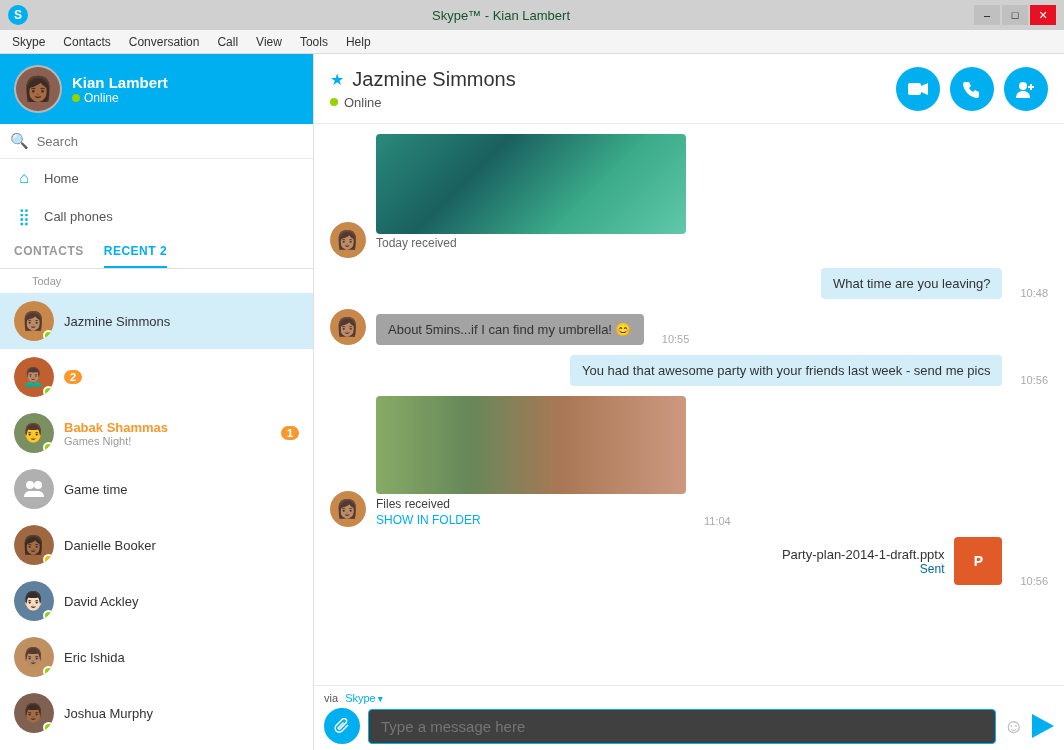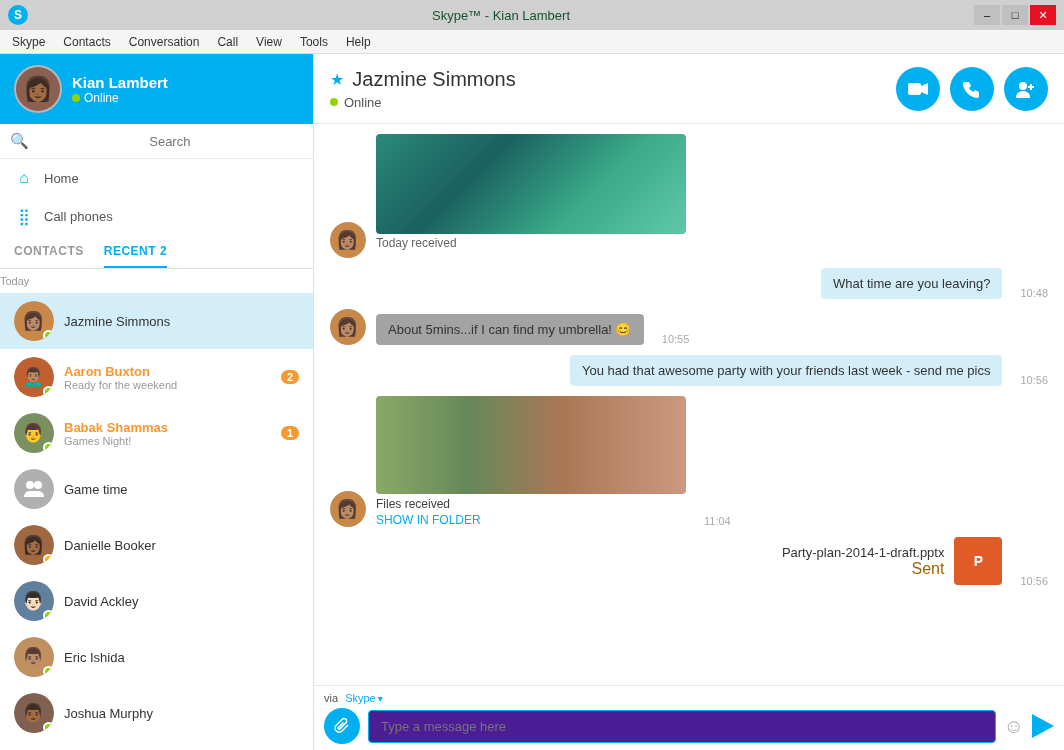--- a/index.html
+++ b/index.html
@@ -93,7 +93,7 @@
     .search-icon-wrap { color: #00aff0; font-size: 15px; }
     .search-input {
       border: none; outline: none; font-size: 13px; color: #333;
-      background: transparent; flex: 1; text-align: center;
+      background: transparent; flex: 1;
     }
 
     

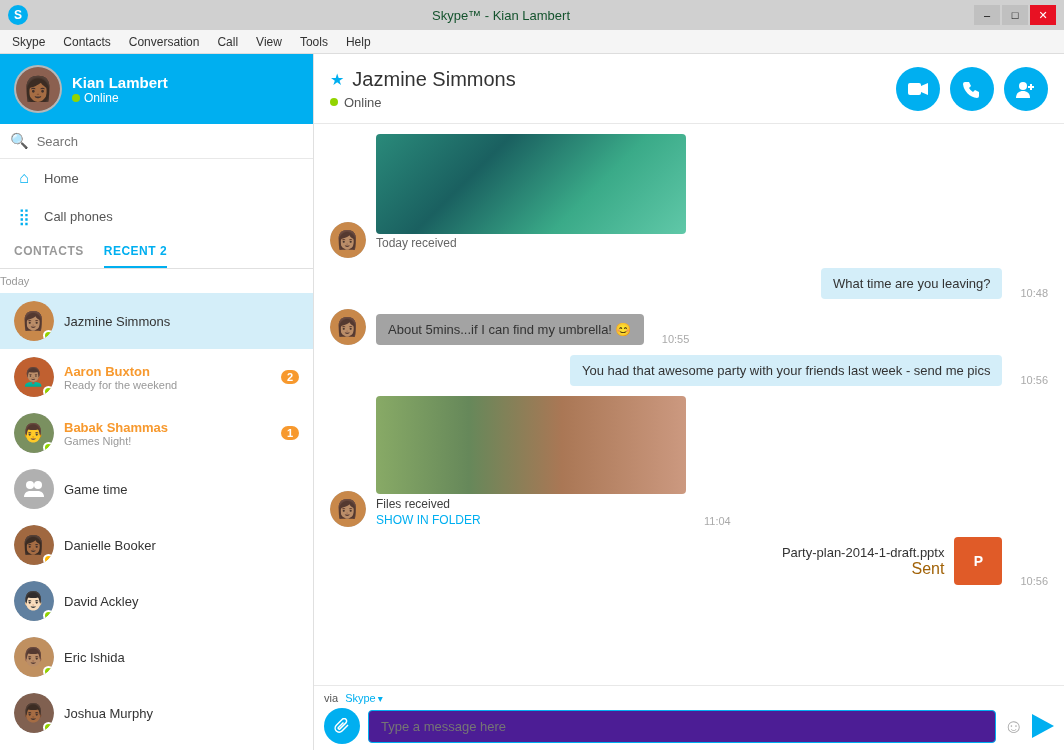--- a/index.html
+++ b/index.html
@@ -128,7 +128,7 @@
 
     
     .contact-list { overflow-y: auto; flex: 1; }
-    .list-date-header { padding: 6px 0; font-size: 11px; color: #999; }
+    .list-date-header { padding: 6px 32px; font-size: 11px; color: #999; }
     .contact-item {
       display: flex;
       align-items: center;

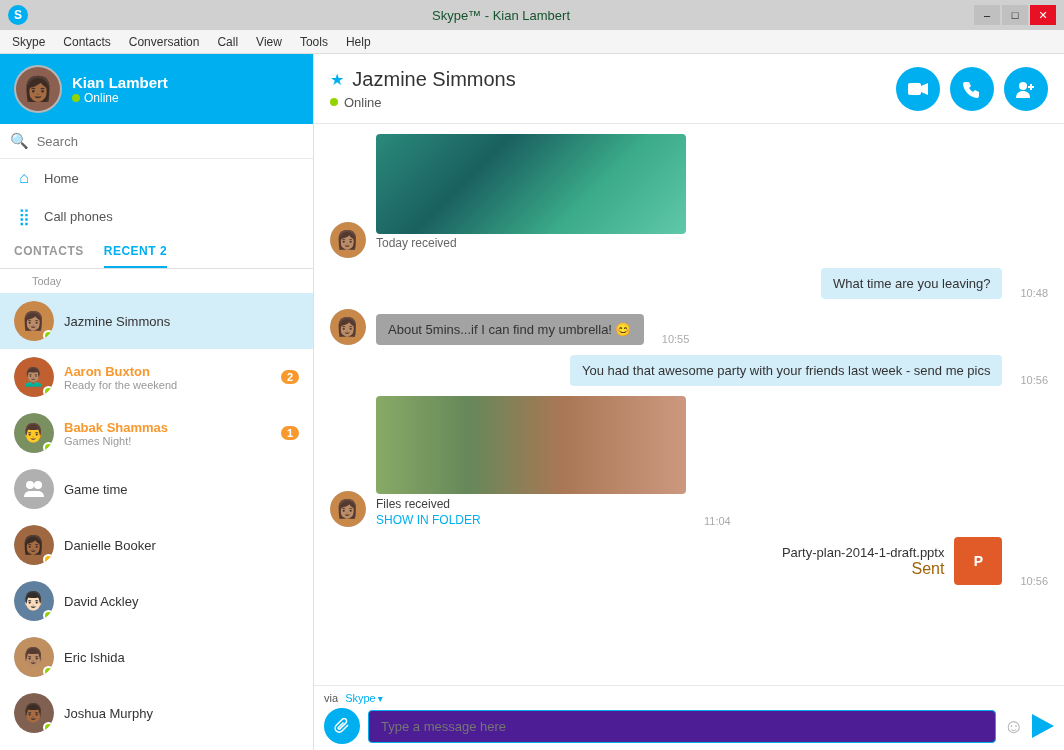--- a/index.html
+++ b/index.html
@@ -372,10 +372,6 @@
         <div class="contact-avatar">
           <div class="avatar-face" style="background:#c06030;">👨🏽‍🦱</div>
           <div class="avatar-status"></div>
-        </div>
-        <div class="contact-info">
-          <div class="contact-name unread">Aaron Buxton</div>
-          <div class="contact-status-text">Ready for the weekend</div>
         </div>
         <span class="unread-badge">2</span>
       </div>

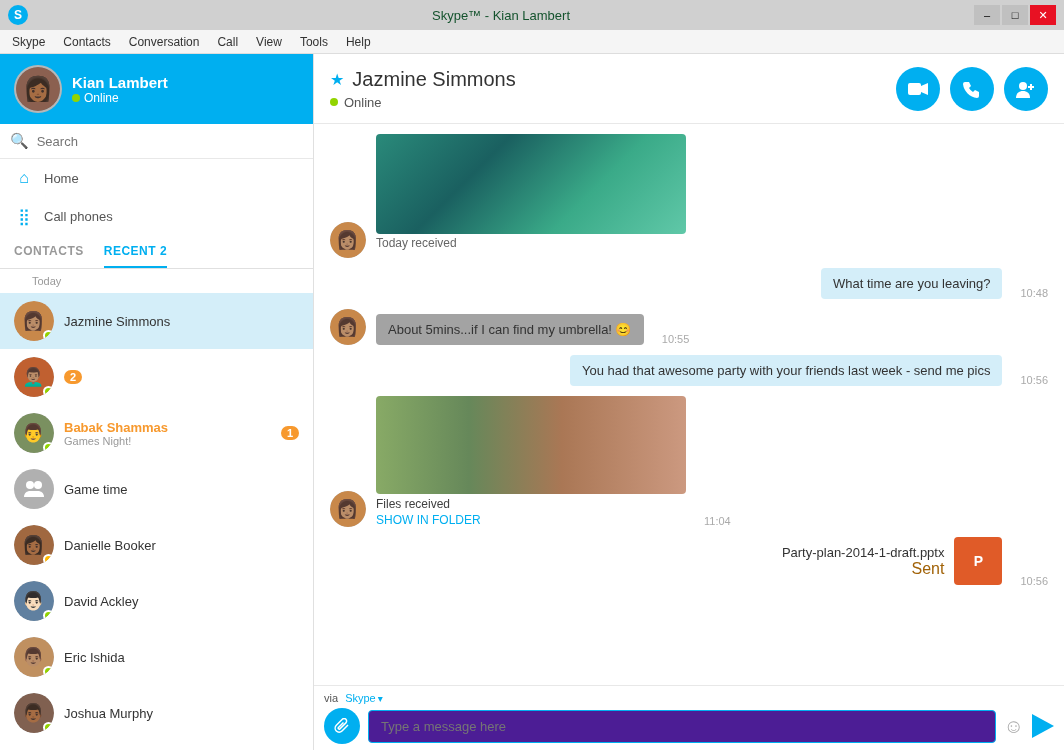--- a/index.html
+++ b/index.html
@@ -243,7 +243,7 @@
     }
     .file-info { text-align: right; }
     .file-name { font-size: 13px; color: #333; }
-    .file-sent { font-size: 16px; color: #a16207; }
+    .file-sent { font-size: 12px; color: #0369a1; }
     .file-icon {
       width: 48px; height: 48px; background: #e05b28;
       border-radius: 4px; display: flex; align-items: center; justify-content: center;

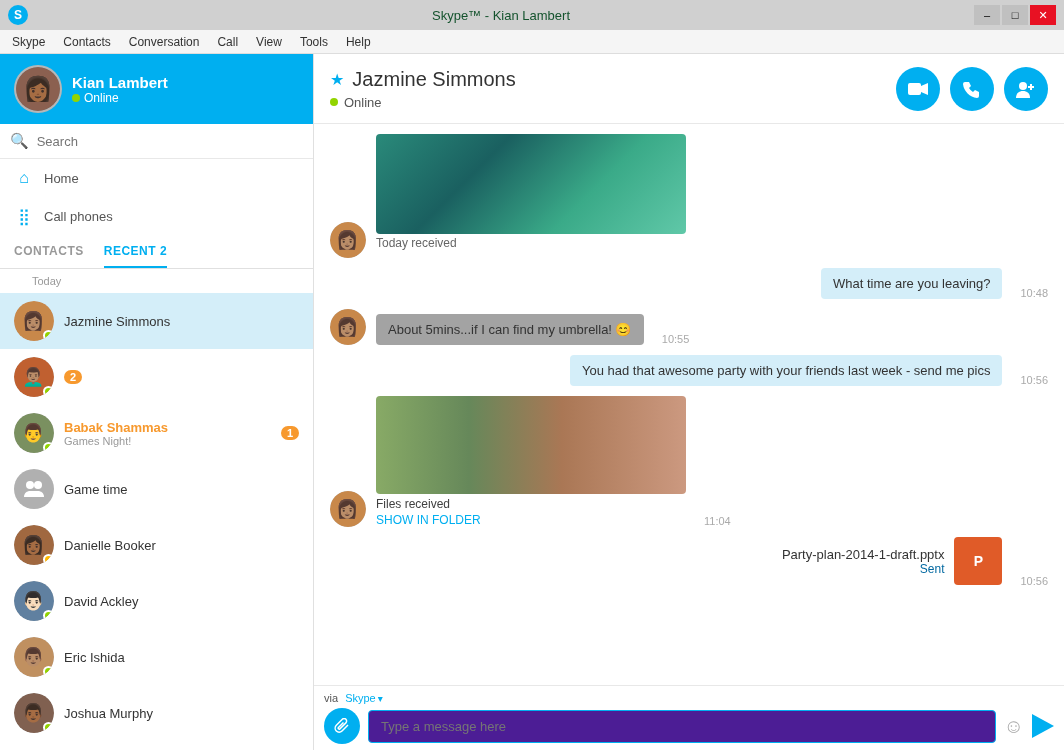--- a/index.html
+++ b/index.html
@@ -269,8 +269,8 @@
     }
     .message-input {
       flex: 1; border: 1px solid #00aff0; border-radius: 4px;
-      padding: 8px 12px; font-size: 13px; color: #aaa;
-      outline: none; background: #4c1d95;
+      padding: 8px 12px; font-size: 15px; color: #aaa;
+      outline: none; background: #404040;
     }
     .emoji-btn { font-size: 20px; cursor: pointer; color: #aaa; border: none; background: transparent; }
 

